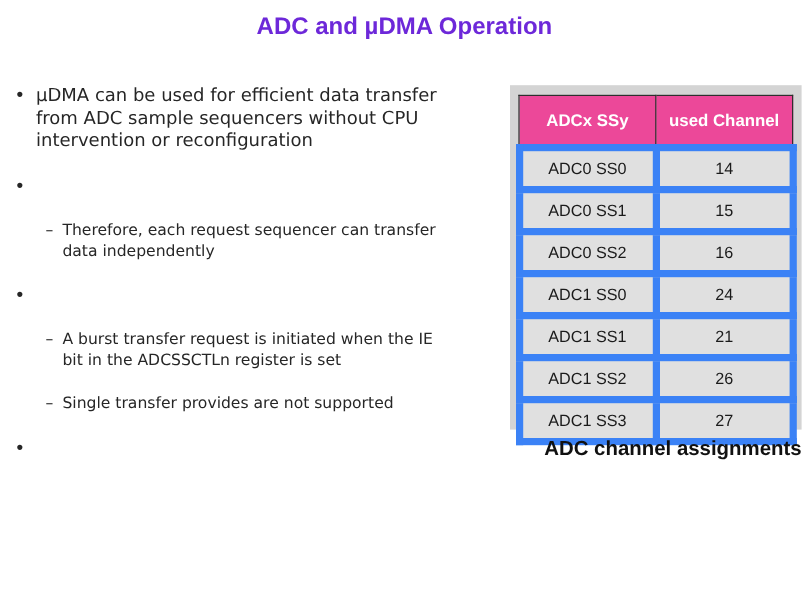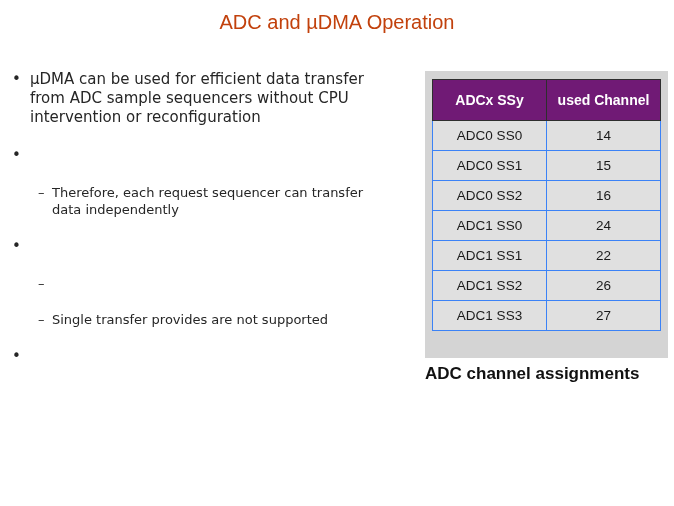--- a/index.html
+++ b/index.html
@@ -18,8 +18,8 @@
     text-align: center;
     font-family: "Liberation Sans", sans-serif;
     font-size: 20px;
-    font-weight: normal;
-    color: #c2410c;
+    font-weight: bold;
+    color: #6d28d9;
   }
   .content {
     position: absolute;

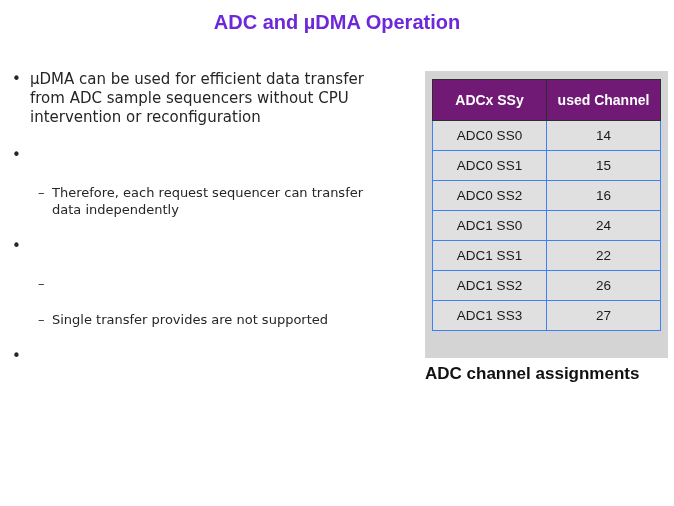--- a/index.html
+++ b/index.html
@@ -53,7 +53,7 @@
     table-layout: fixed;
   }
   table.adc th {
-    background: #701a75;
+    background: #ec4899;
     color: #ffffff;
     font-size: 14px;
     font-weight: bold;

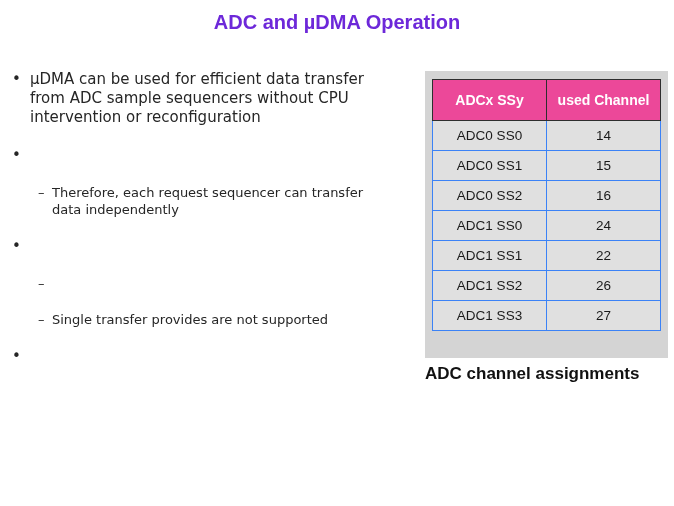--- a/index.html
+++ b/index.html
@@ -67,7 +67,7 @@
     color: #1a1a1a;
     font-size: 13.5px;
     height: 27px;
-    border: 1px solid #3b82f6;
+    border: 6px solid #3b82f6;
     text-align: center;
     width: 111px;
   }

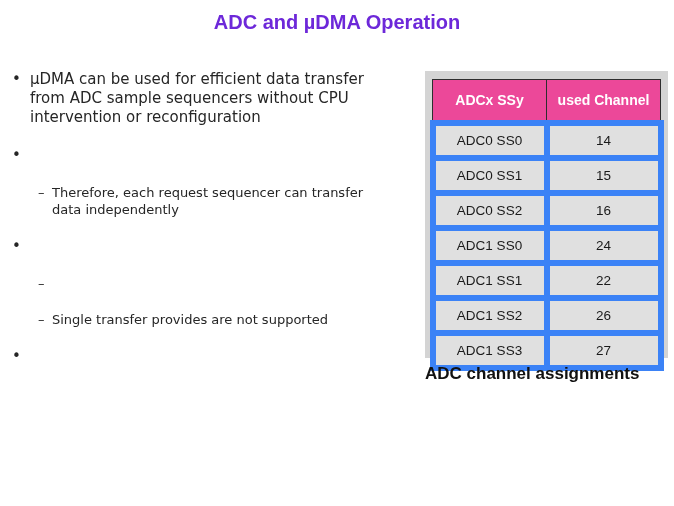--- a/index.html
+++ b/index.html
@@ -107,6 +107,8 @@
   </div>
   <div class="bullet-item l2">
     <span class="marker">–</span>
+    <span class="btext">A burst transfer request is initiated when the IE
+bit in the ADCSSCTLn register is set</span>
   </div>
   <div class="bullet-item l2">
     <span class="marker">–</span>

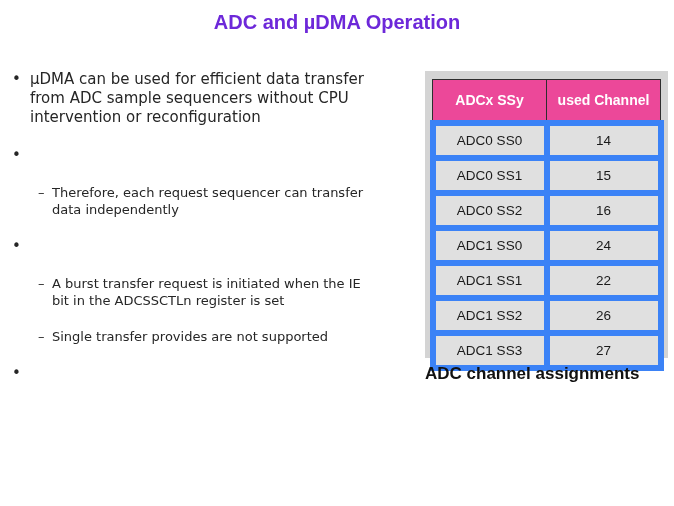--- a/index.html
+++ b/index.html
@@ -146,7 +146,7 @@
       </tr>
       <tr>
         <td>ADC1 SS1</td>
-        <td>22</td>
+        <td>21</td>
       </tr>
       <tr>
         <td>ADC1 SS2</td>

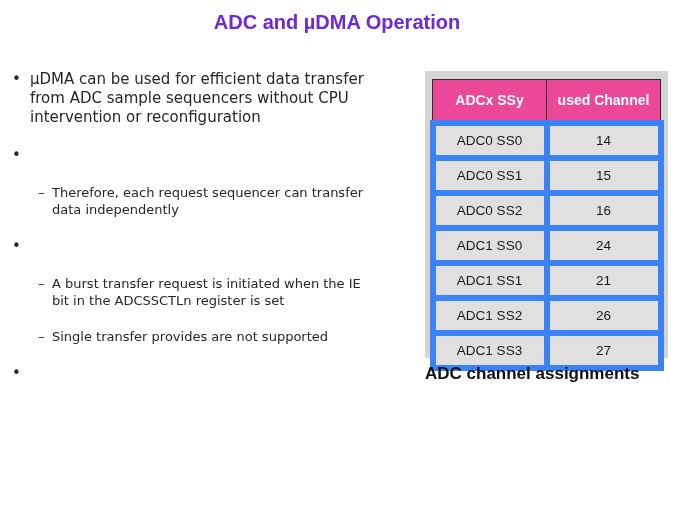--- a/index.html
+++ b/index.html
@@ -75,7 +75,7 @@
     position: absolute;
     left: 425px; top: 364px;
     width: 243px;
-    text-align: left;
+    text-align: right;
     font-family: "Liberation Sans", sans-serif;
     font-size: 17px;
     font-weight: bold;

